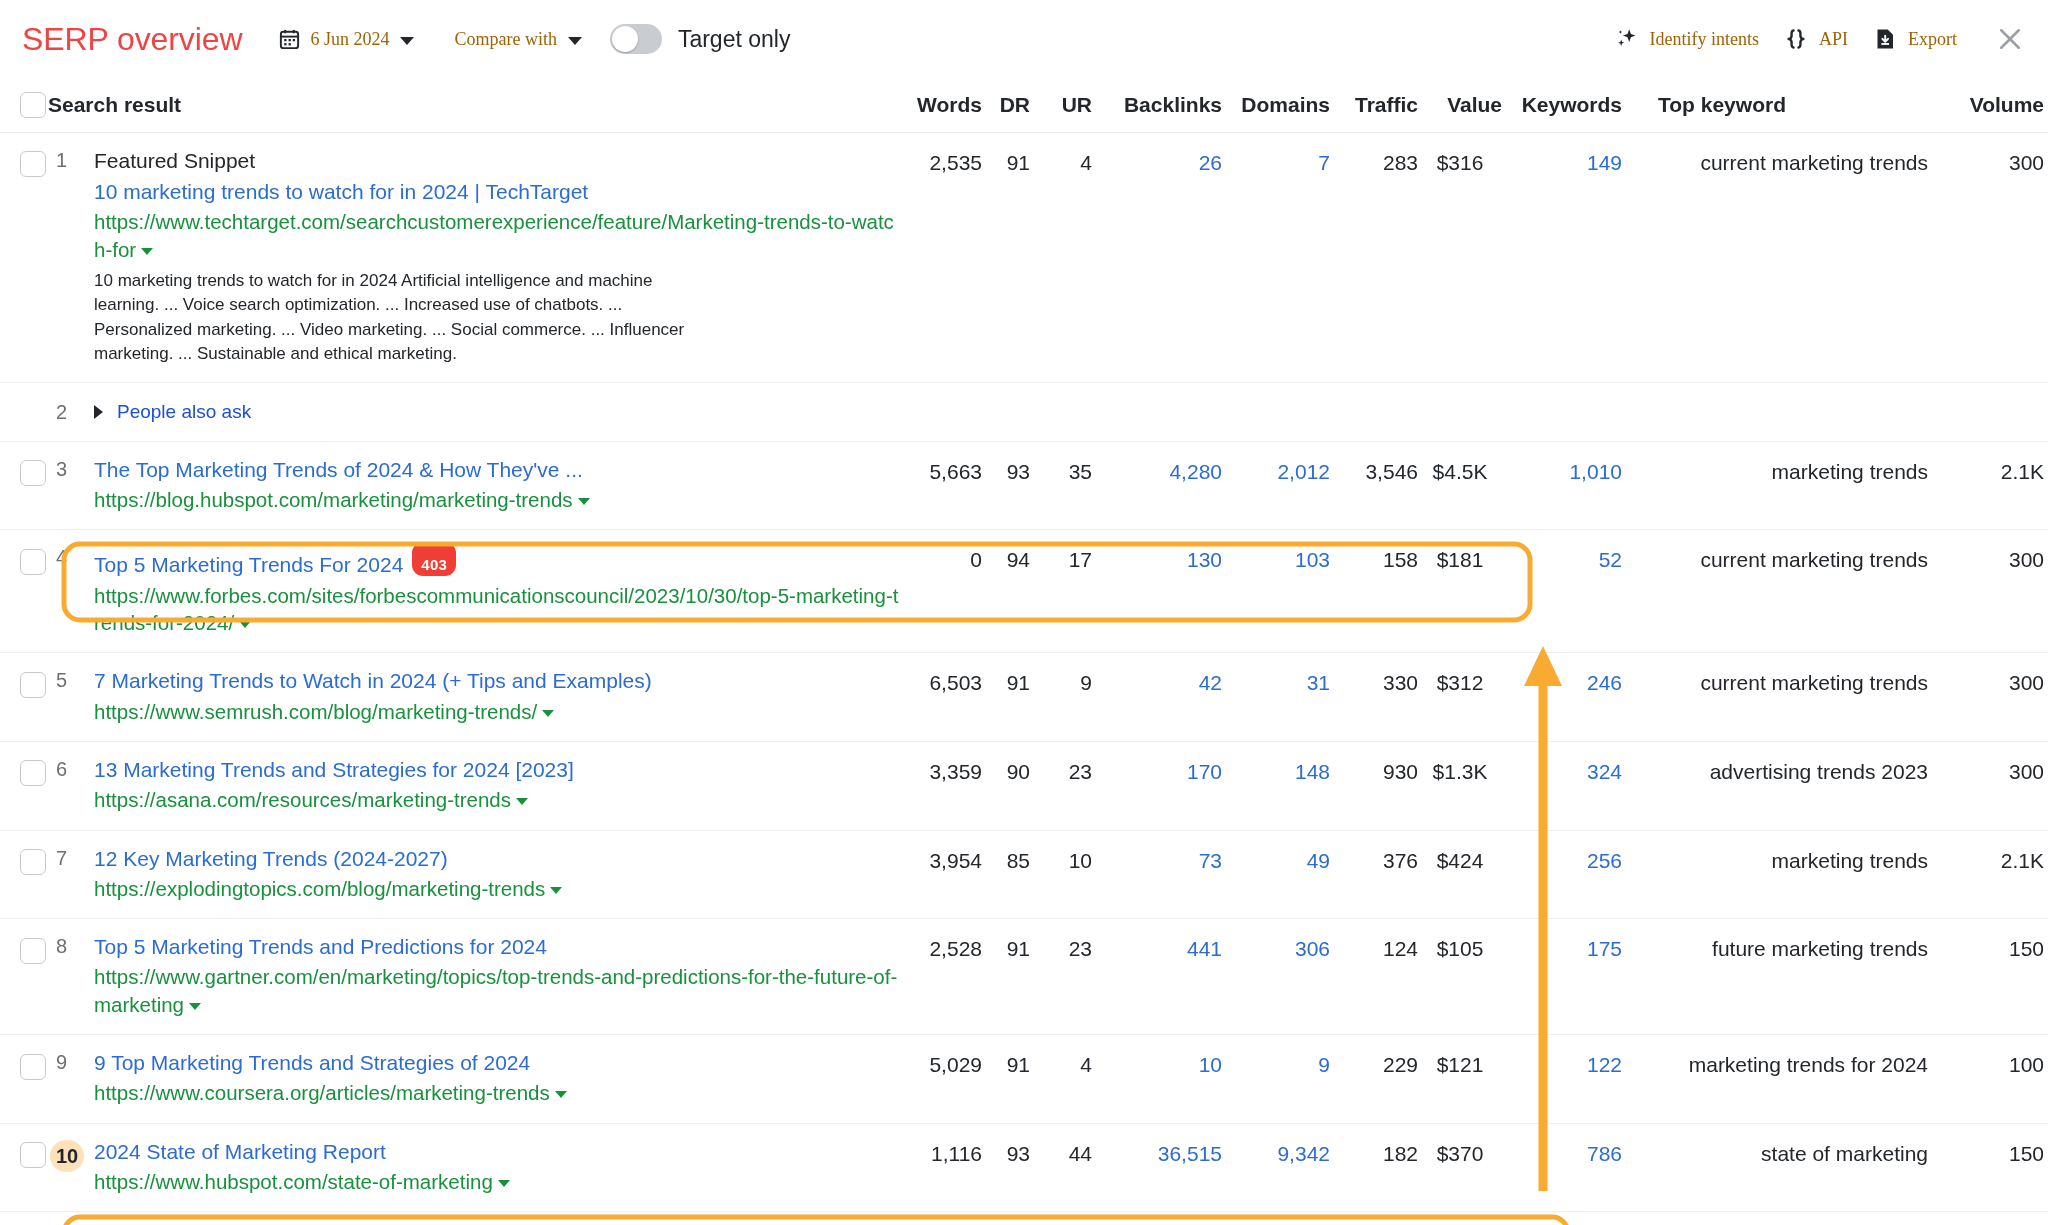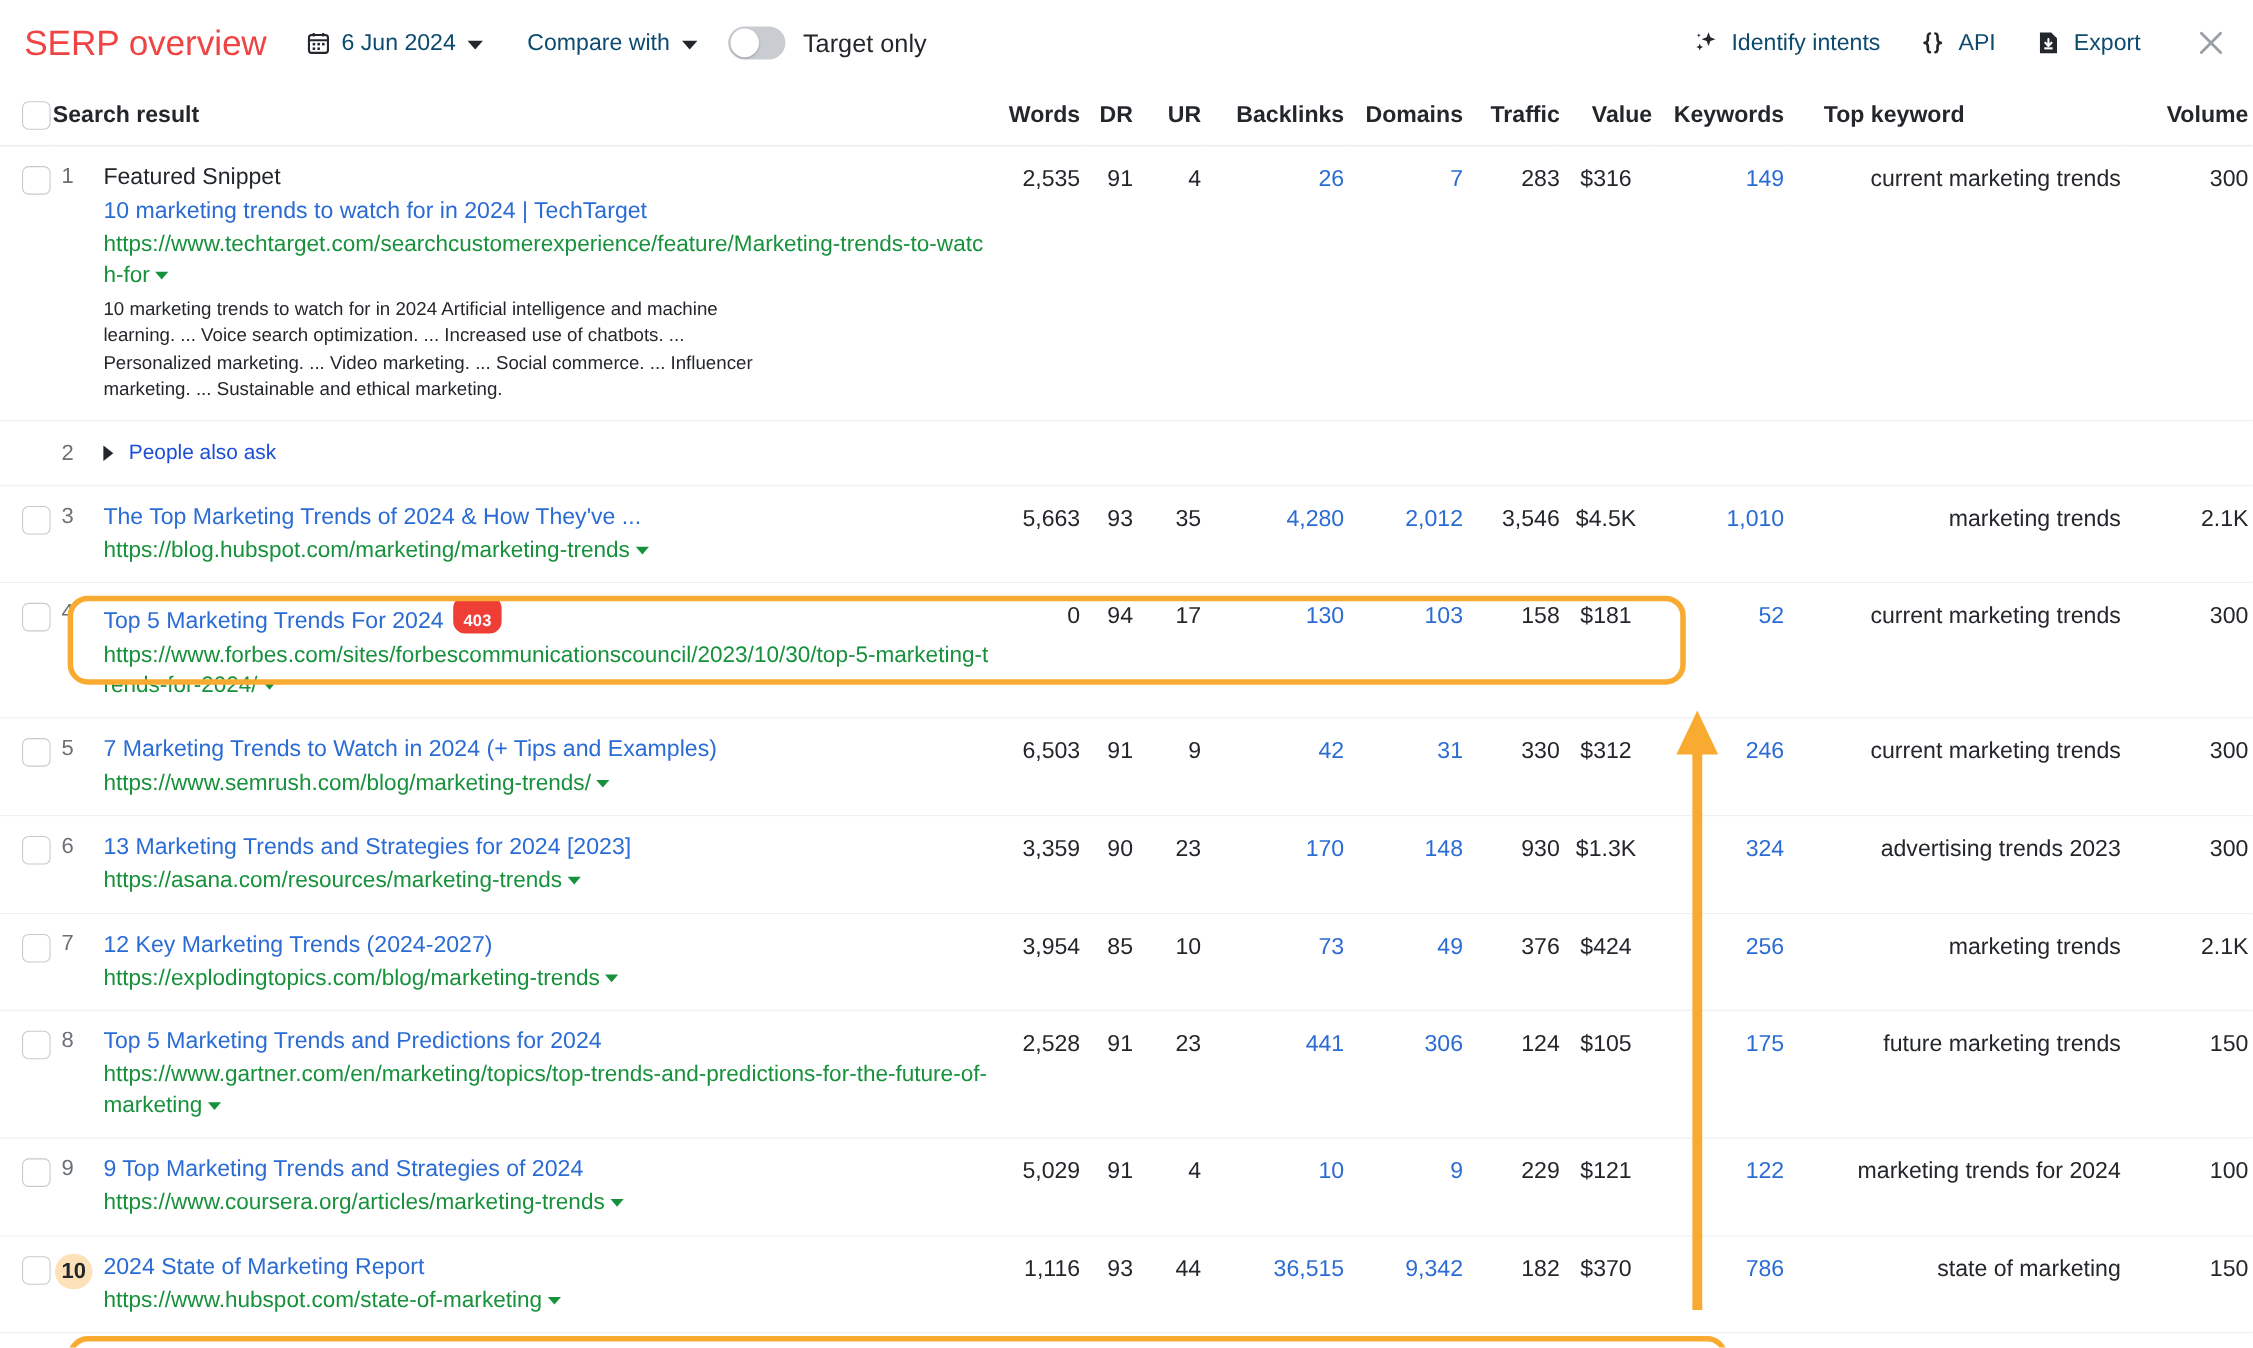--- a/index.html
+++ b/index.html
@@ -33,10 +33,11 @@
     display: flex;
     align-items: center;
     gap: 9px;
-    font-size: 21px;
-    color: #0c4a6e;
+    font-size: 18px;
+    color: #a16207;
     white-space: nowrap;
     cursor: pointer;
+    font-family: Liberation Serif, serif;
   }
   .hdr-gap-1 { margin-right: 40px; }
   .hdr-gap-2 { margin-right: 28px; }

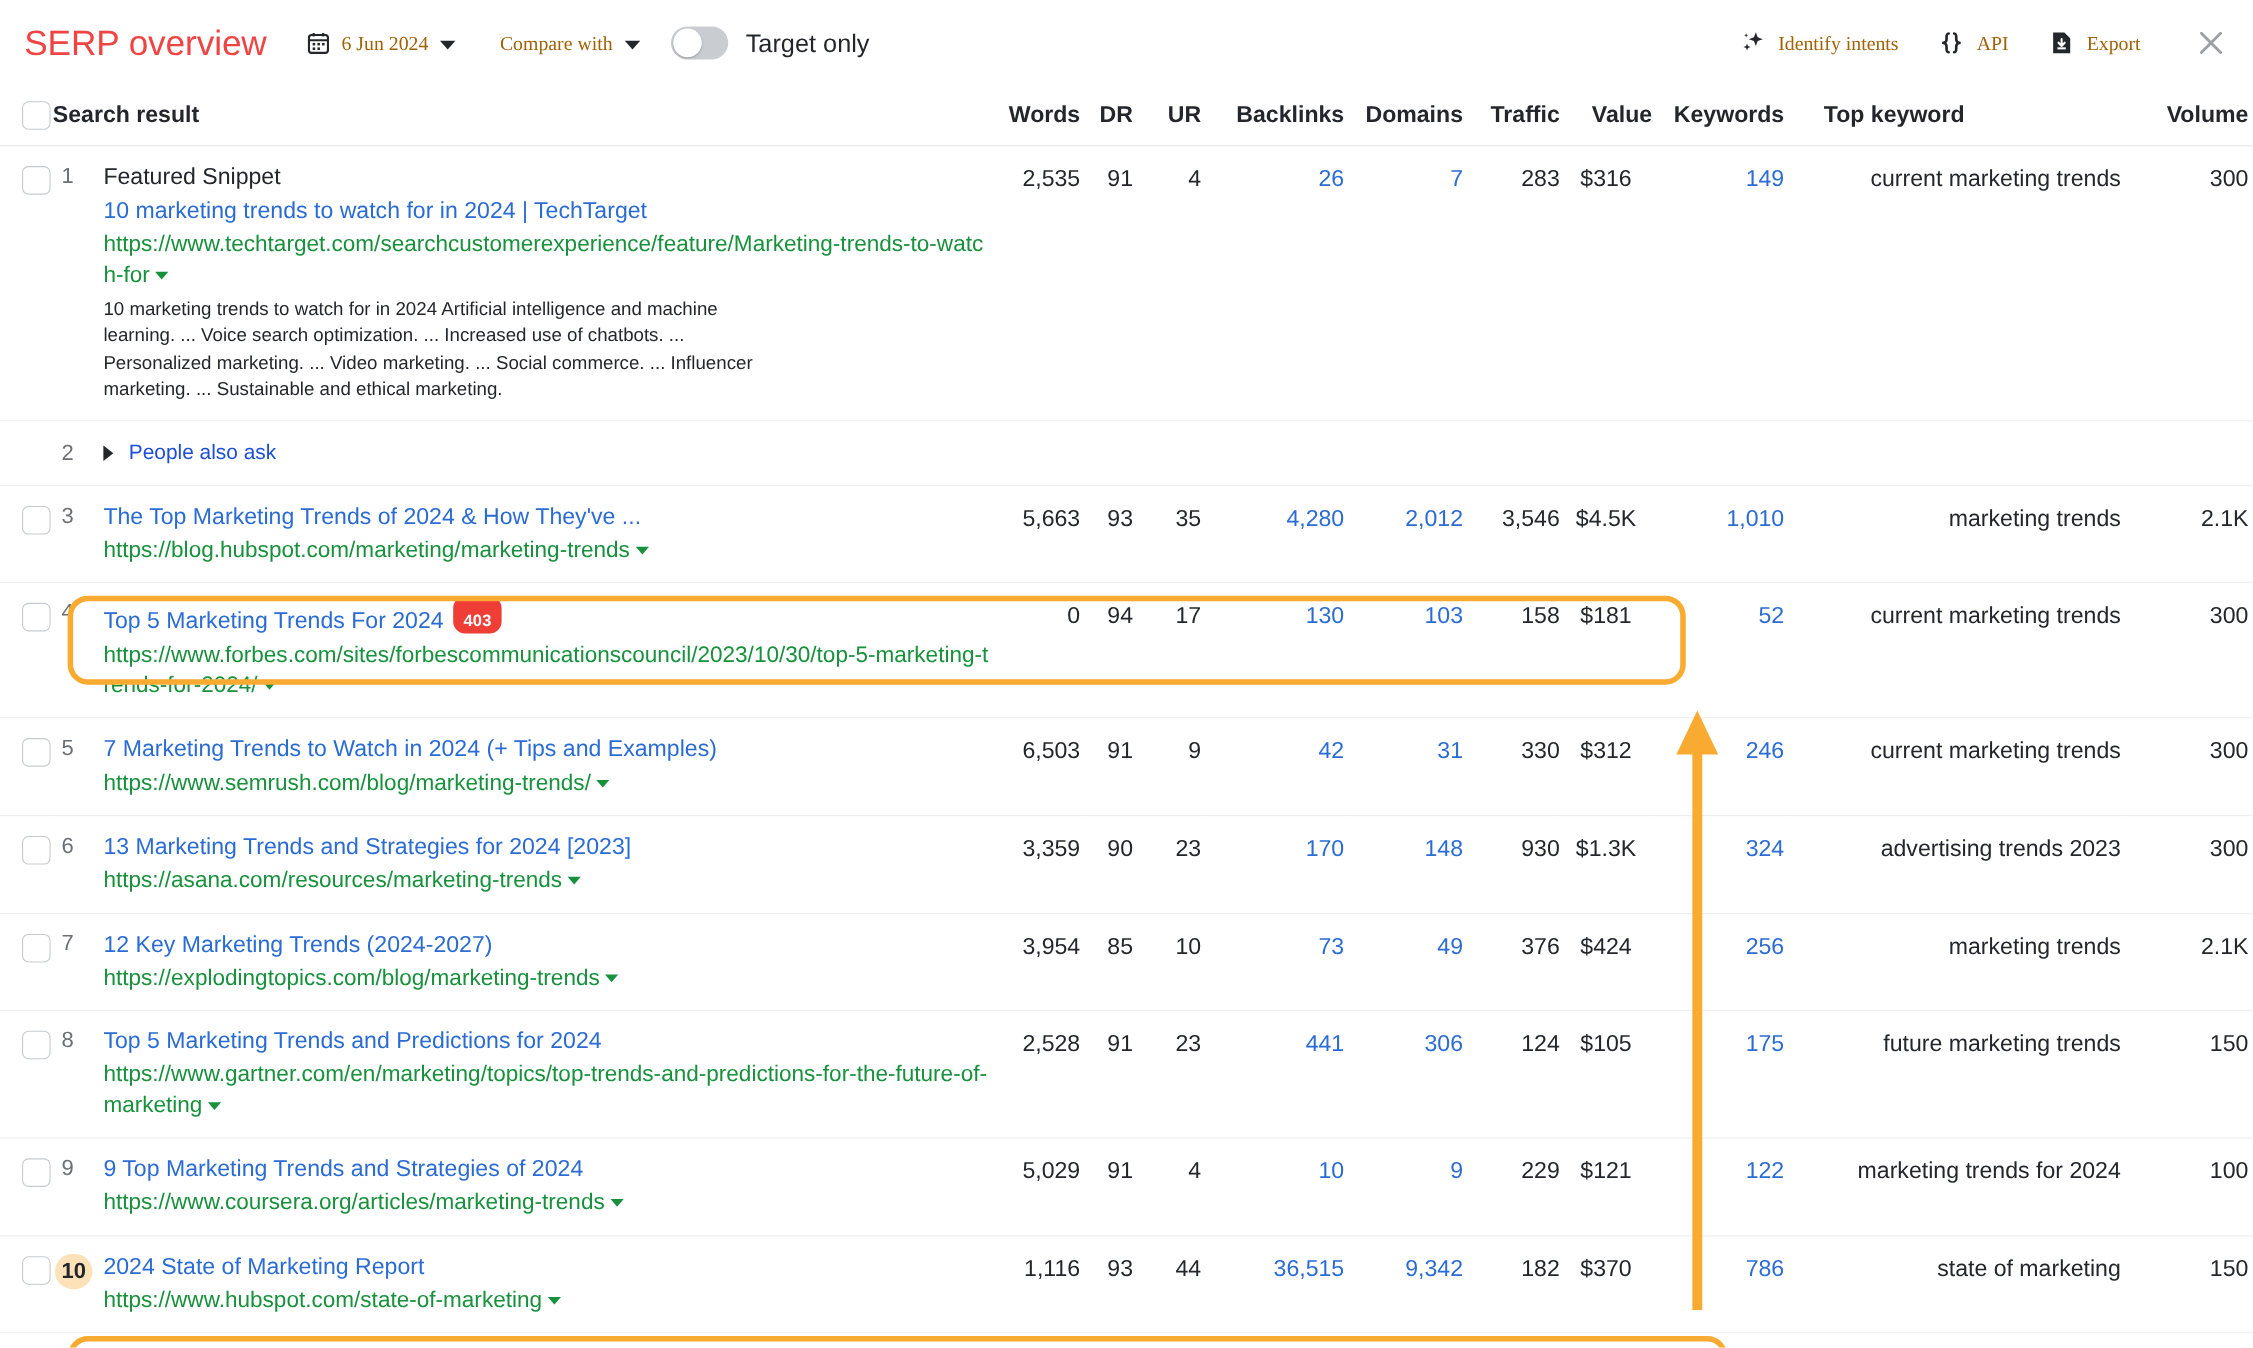--- a/index.html
+++ b/index.html
@@ -74,7 +74,7 @@
     margin-left: auto;
     display: flex;
     align-items: center;
-    gap: 36px;
+    gap: 25px;
   }
   .hdr-right .hdr-ctl { gap: 11px; }
   .icon-sparkle { width: 24px; height: 24px; display: block; }

